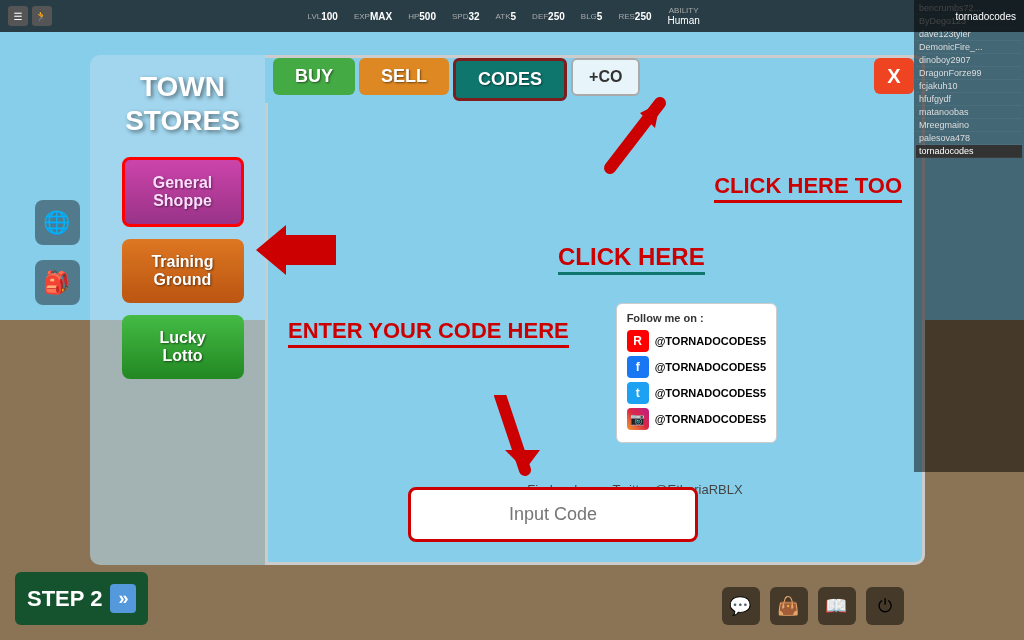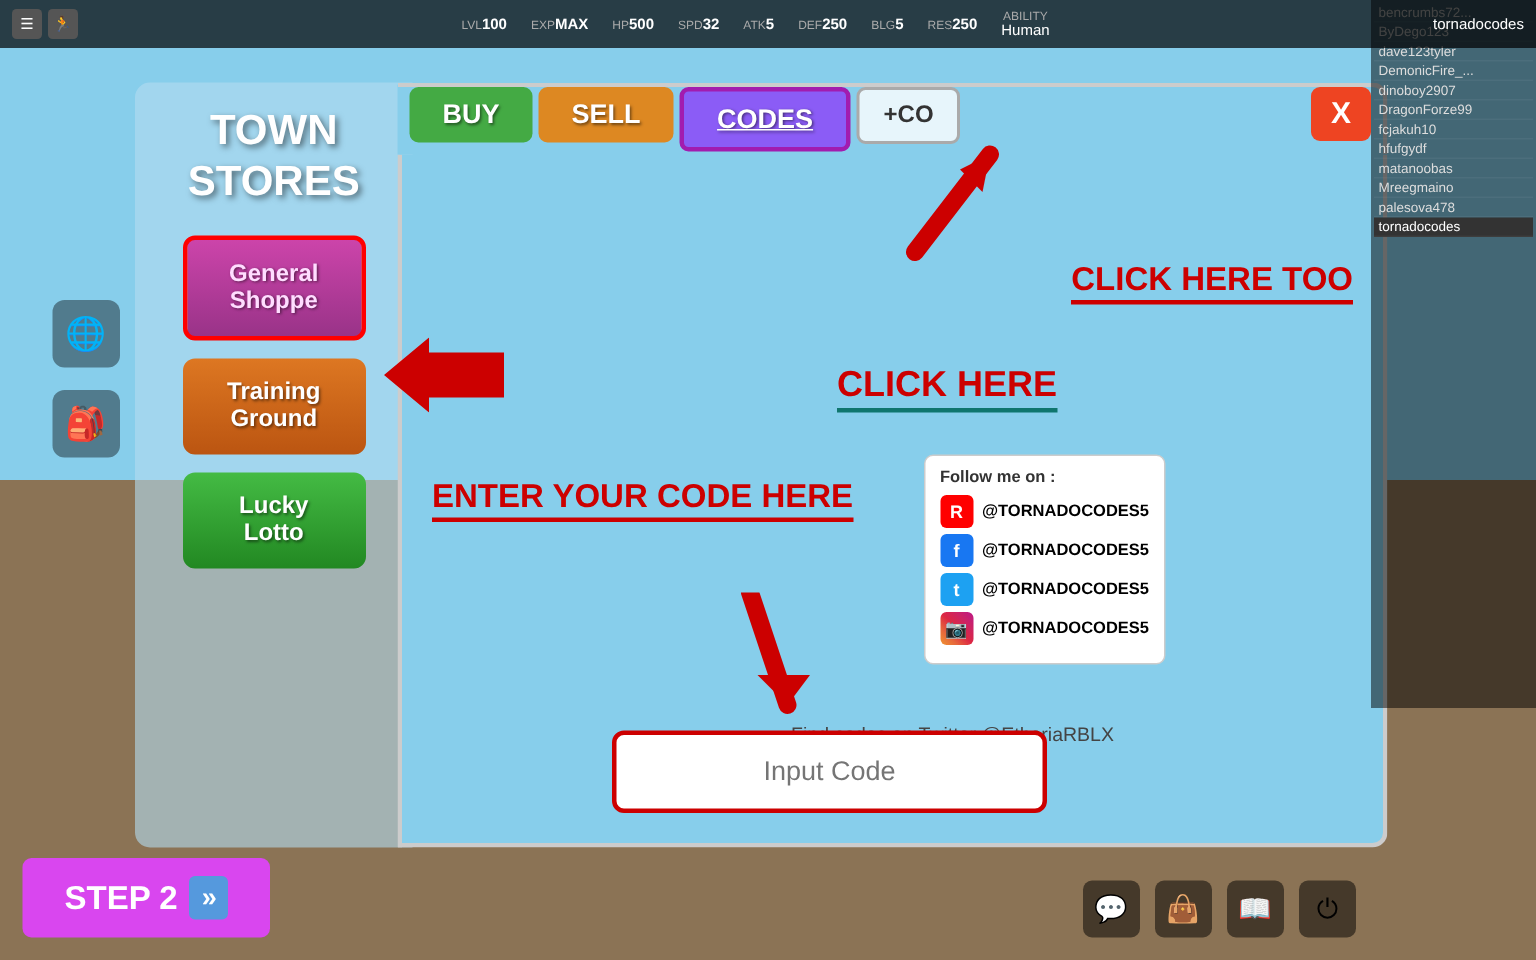--- a/index.html
+++ b/index.html
@@ -192,9 +192,8 @@
     .tab-btn.buy { background: #44aa44; }
     .tab-btn.sell { background: #dd8822; }
     .tab-btn.codes {
-      background: #8b5cf6;
-      border: 3px solid #a21caf;
-      text-decoration: underline;
+      background: #0f766e;
+      border: 3px solid #7f1d1d;
     }
 
     .tab-plus {

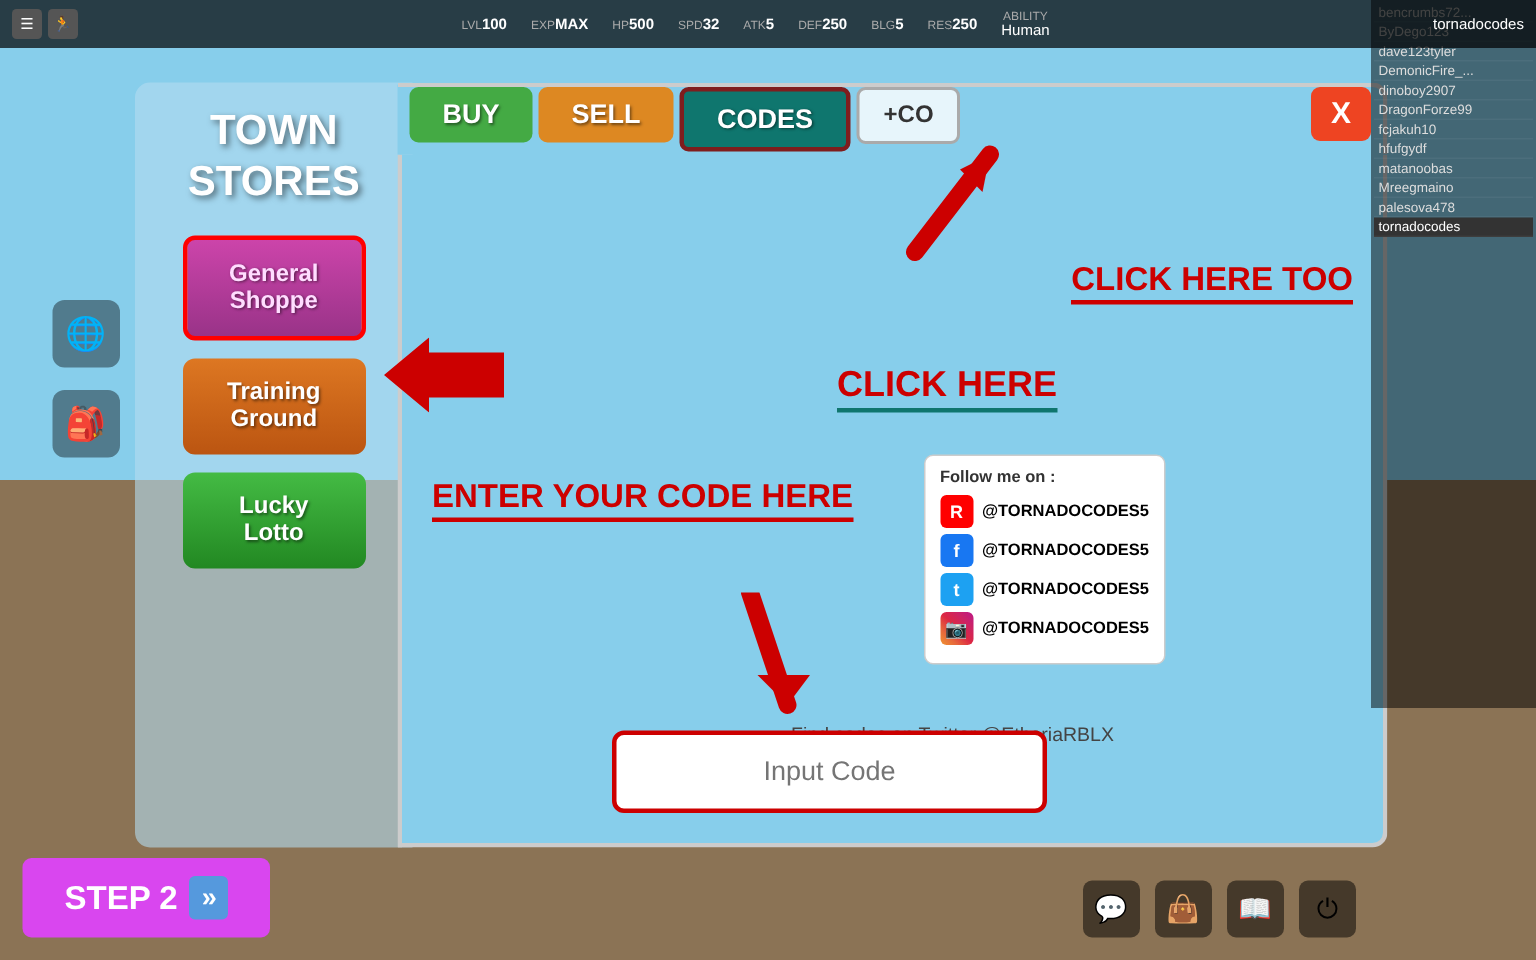--- a/index.html
+++ b/index.html
@@ -301,11 +301,11 @@
       position: absolute;
       bottom: 15px;
       left: 15px;
-      background: #d946ef;
+      background: #14532d;
       color: white;
       font-size: 22px;
       font-weight: bold;
-      padding: 12px 28px;
+      padding: 12px 12px;
       border-radius: 6px;
       display: flex;
       align-items: center;

